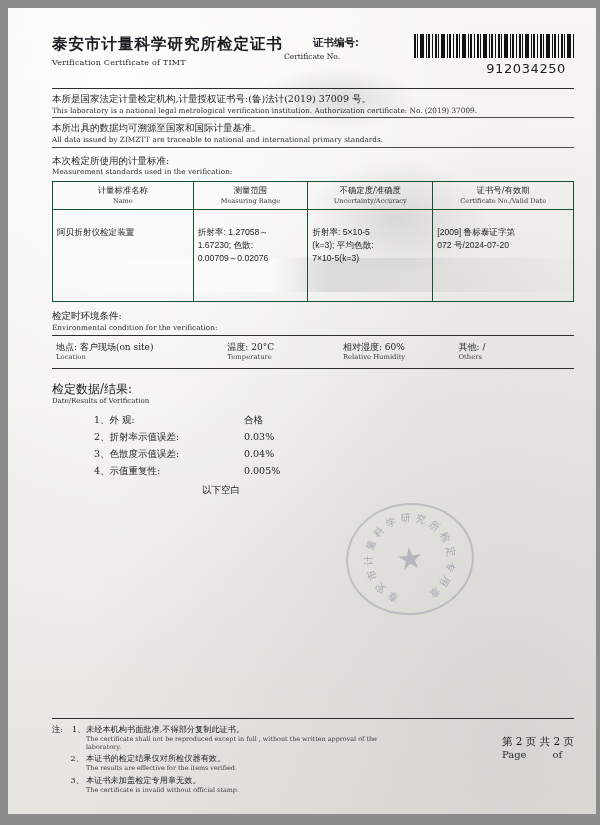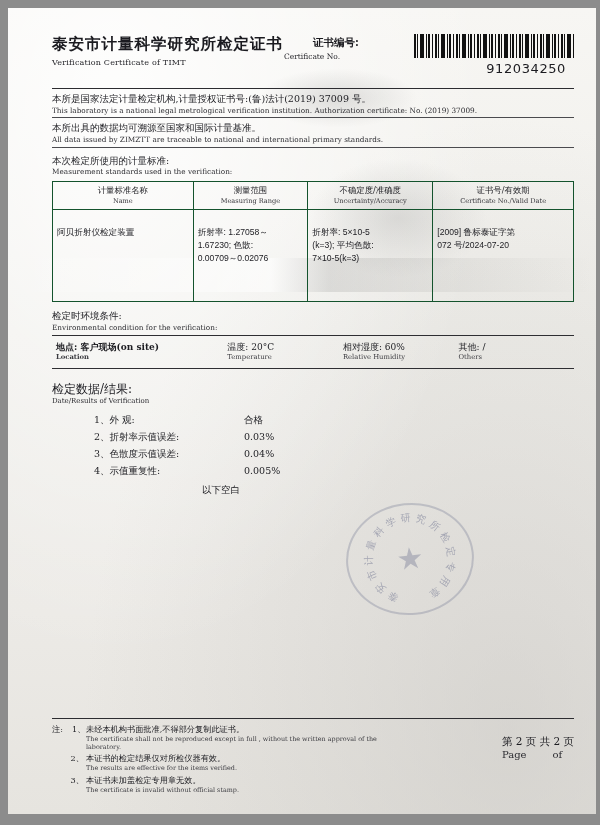--- a/index.html
+++ b/index.html
@@ -126,7 +126,7 @@
   .env-cell { flex:1; }
   .env-cell .zh { font-size:9px; }
   .env-cell .en { font-size:6.8px; color:#3a3a3f; }
-  .env-cell.loc { flex:1.5;font-weight:bold; }
+  .env-cell.loc { flex:1.5; }
 
   
   .res-title { margin-top:12px; }

